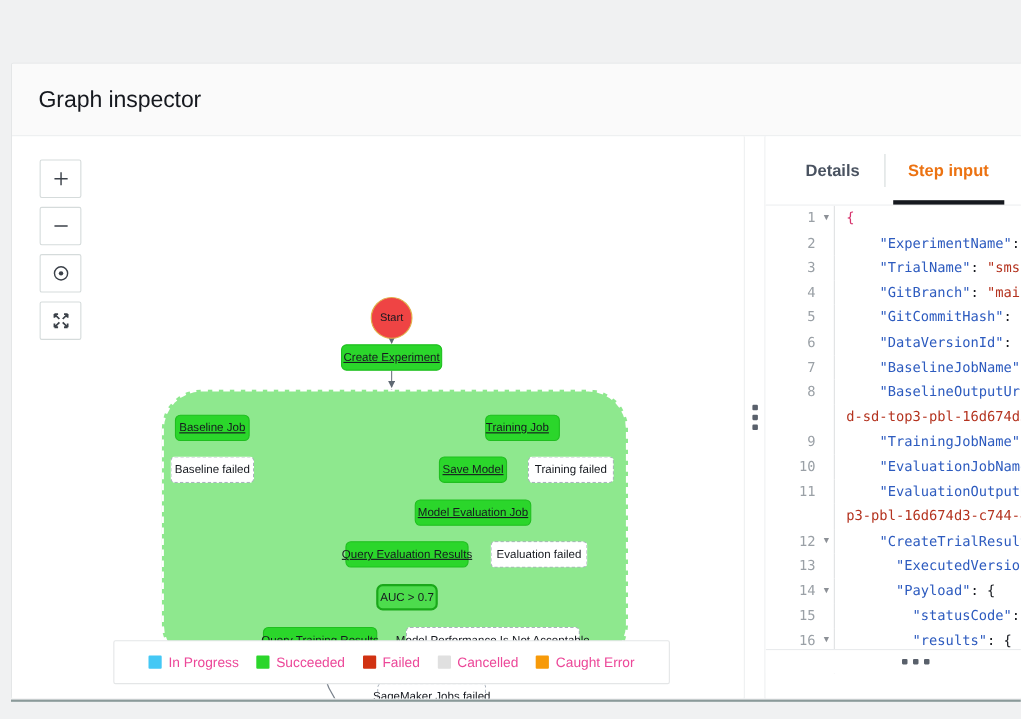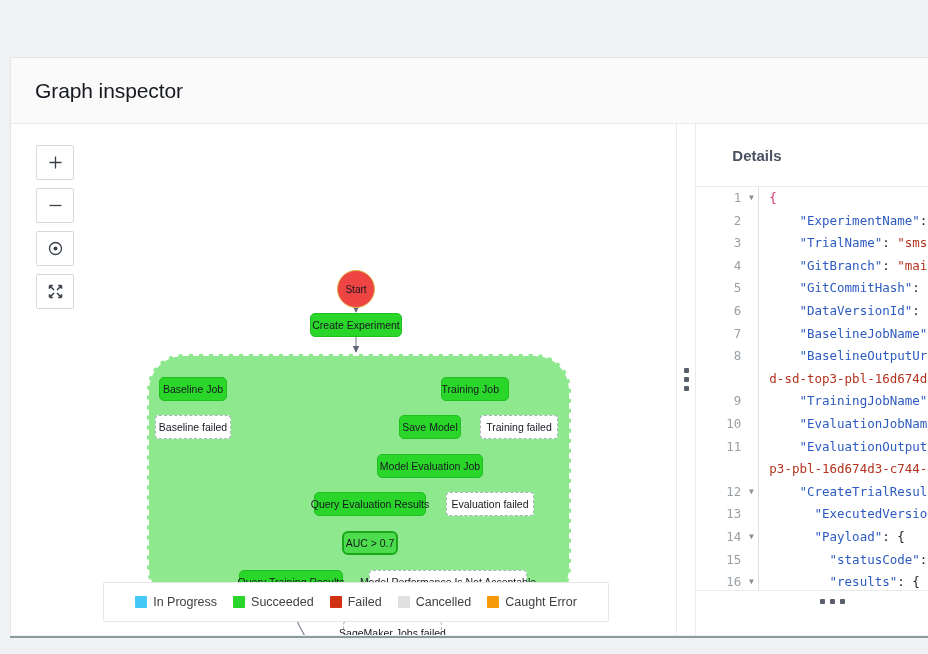--- a/index.html
+++ b/index.html
@@ -416,6 +416,7 @@
 
         <div class="tabs" id="tabs">
             <div class="tab">Details</div>
+            <div class="tab active">Step input</div>
           </div>
 
         <div class="code-wrap">

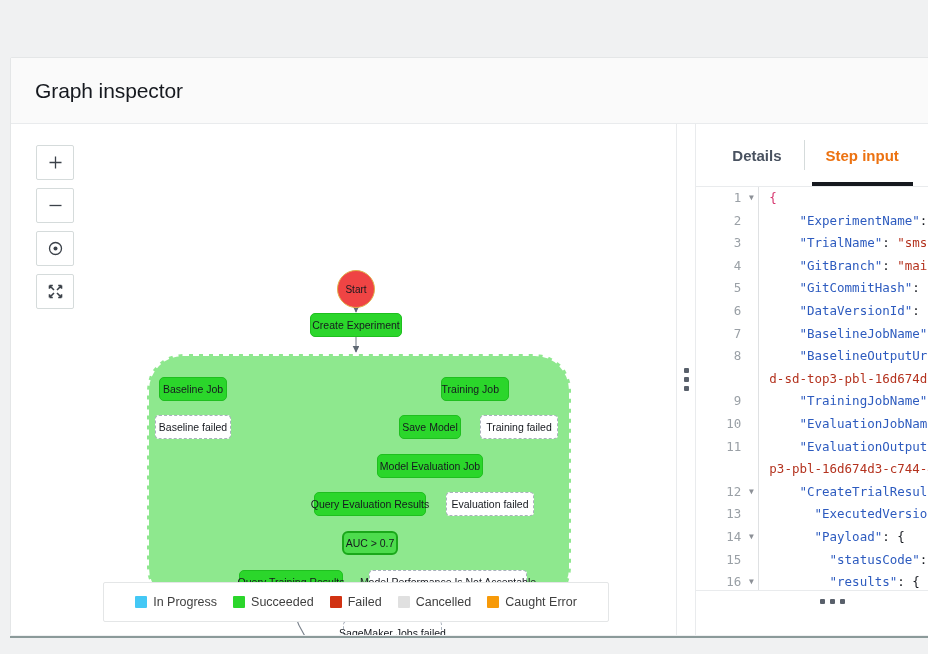--- a/index.html
+++ b/index.html
@@ -92,6 +92,7 @@
     border-radius: 5px;
     height: 24px;
     padding: 0 9px;
+    text-decoration: underline;
   }
   .node.choice {
     background: #4ddc4d;

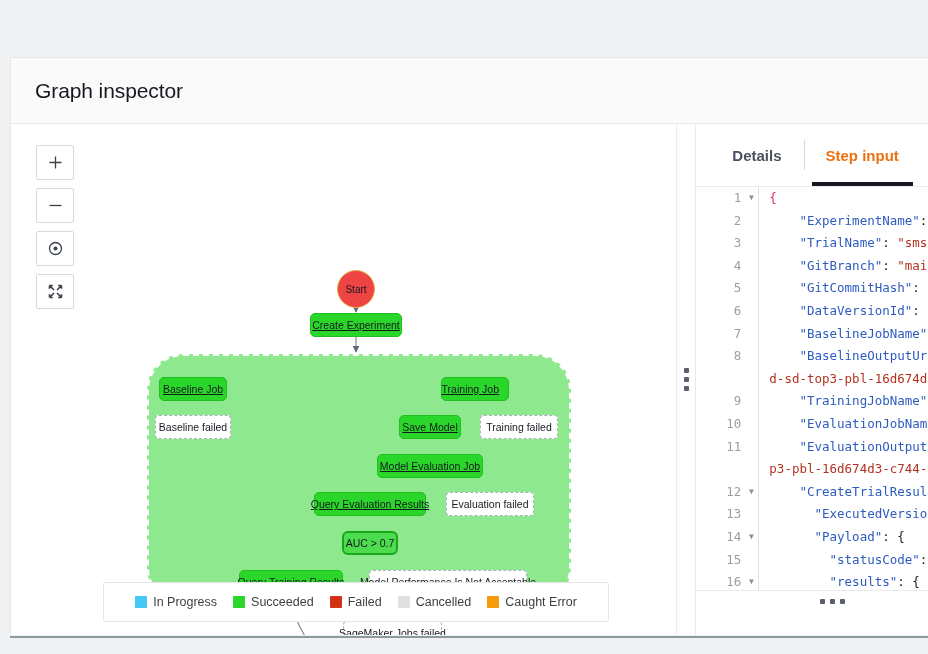--- a/index.html
+++ b/index.html
@@ -138,7 +138,7 @@
   }
   .legend-item { display: flex; align-items: center; gap: 6px; }
   .legend-swatch { width: 12px; height: 12px; border-radius: 1px; }
-  .legend-label { font-size: 12.5px; color: #404040; }
+  .legend-label { font-size: 12.5px; color: #ec4899; }
 
   
   .v-resizer {

